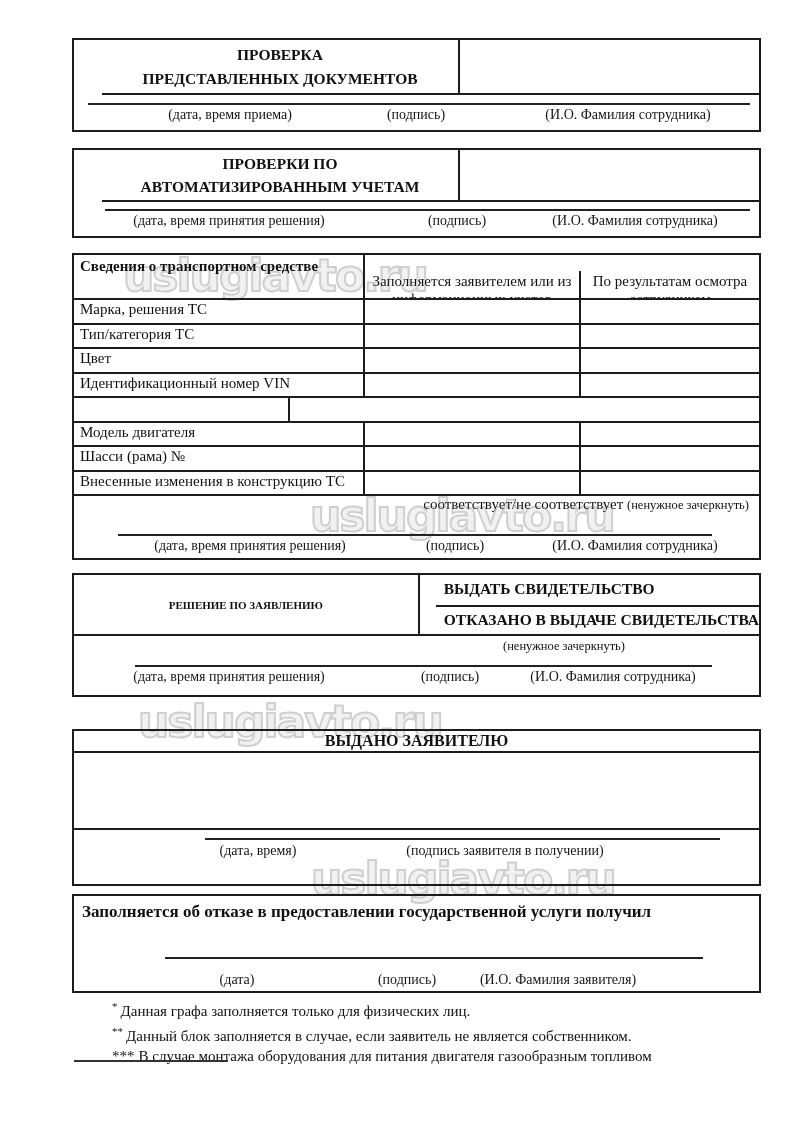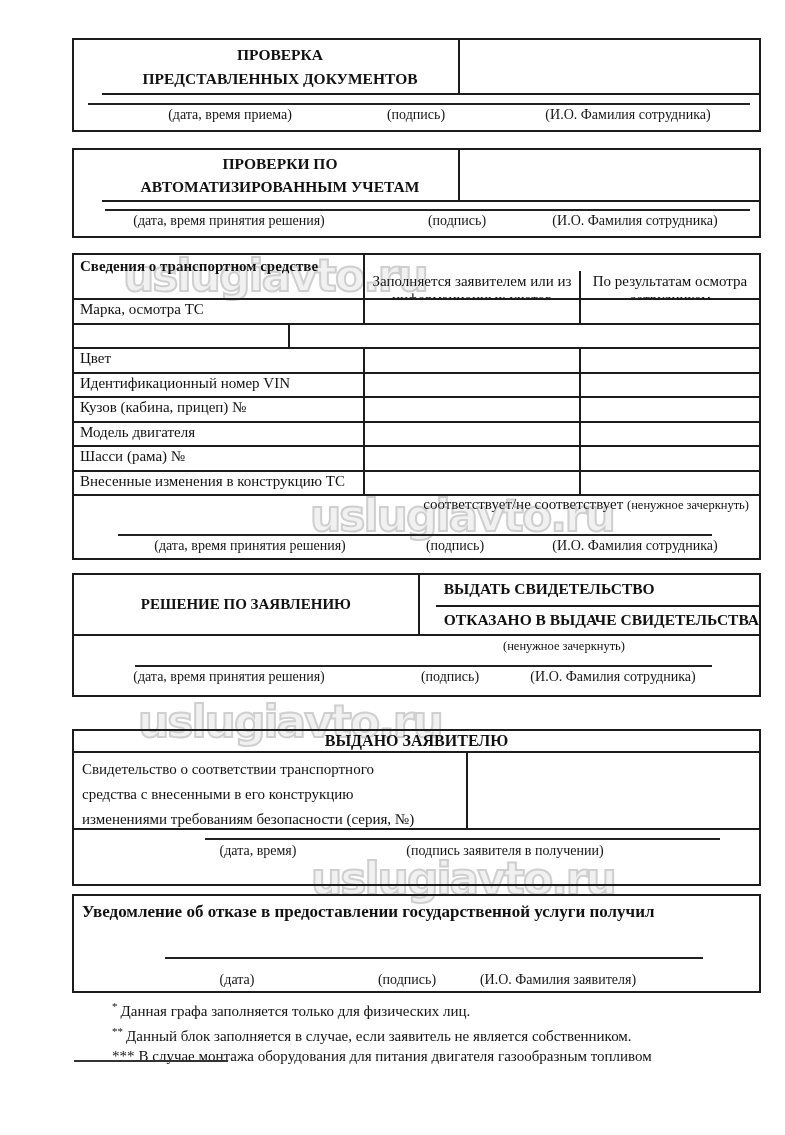--- a/index.html
+++ b/index.html
@@ -118,7 +118,7 @@
       <div class="tc c3">По результатам осмотра сотрудником</div>
     </div>
     <div class="t-row">
-      <div class="tc c1">Марка, осмотра ТС</div>
+      <div class="tc c1">Марка, решения ТС</div>
       <div class="tc c2"></div>
       <div class="tc c3"></div>
     </div>

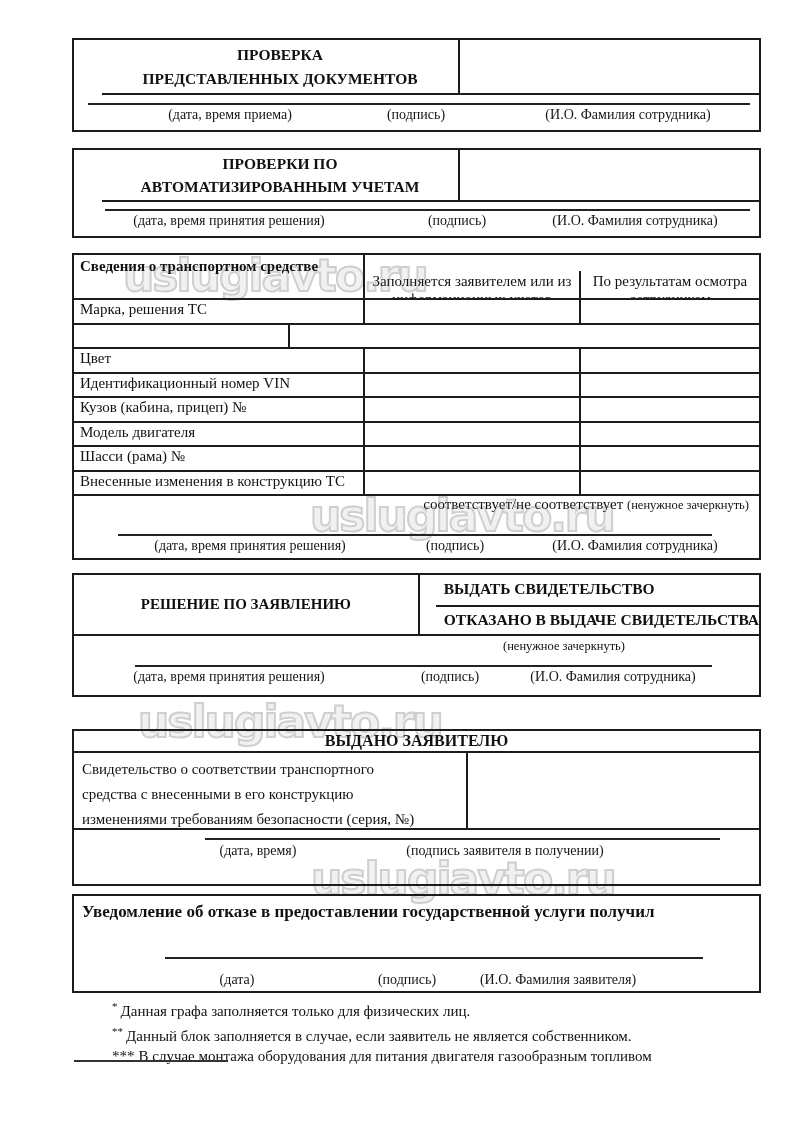--- a/index.html
+++ b/index.html
@@ -123,6 +123,7 @@
       <div class="tc c3"></div>
     </div>
     <div class="t-row">
+      <div class="tc c1">Тип/категория ТС</div>
       <div class="tc c2"></div>
       <div class="tc c3"></div>
     </div>

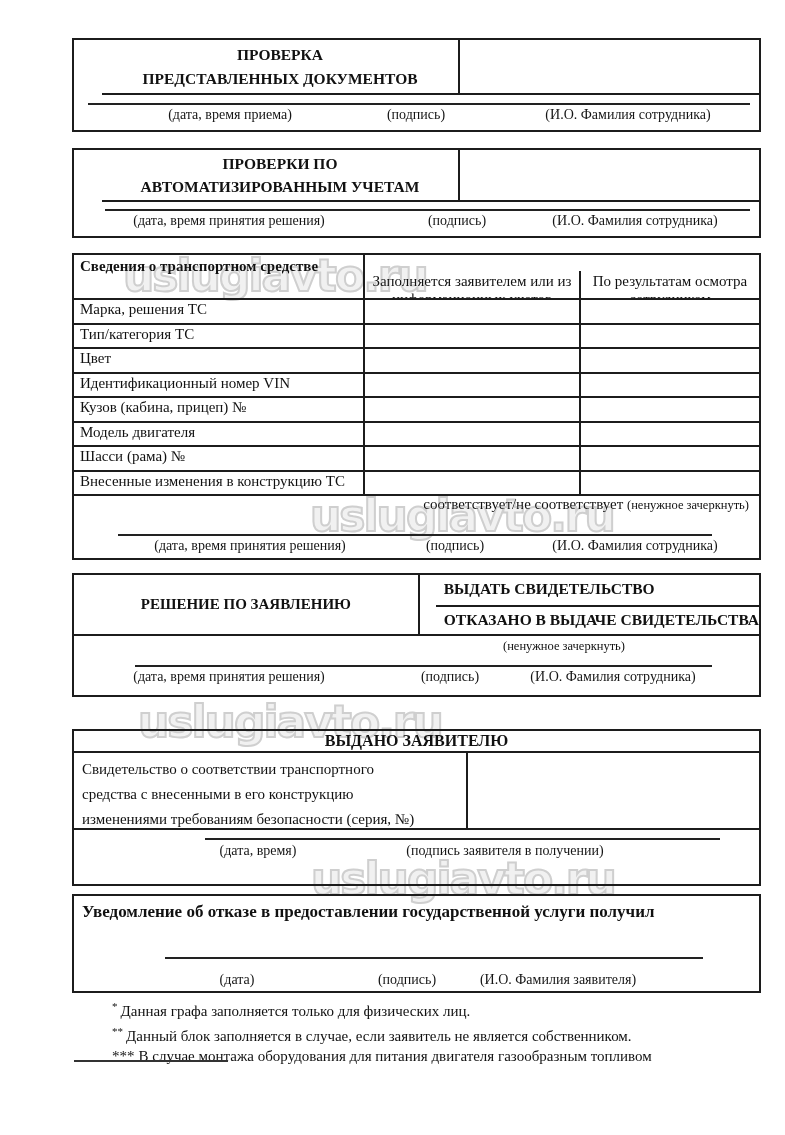--- a/index.html
+++ b/index.html
@@ -138,7 +138,6 @@
       <div class="tc c3"></div>
     </div>
     <div class="t-row">
-      <div class="tc c1">Кузов (кабина, прицеп) №</div>
       <div class="tc c2"></div>
       <div class="tc c3"></div>
     </div>

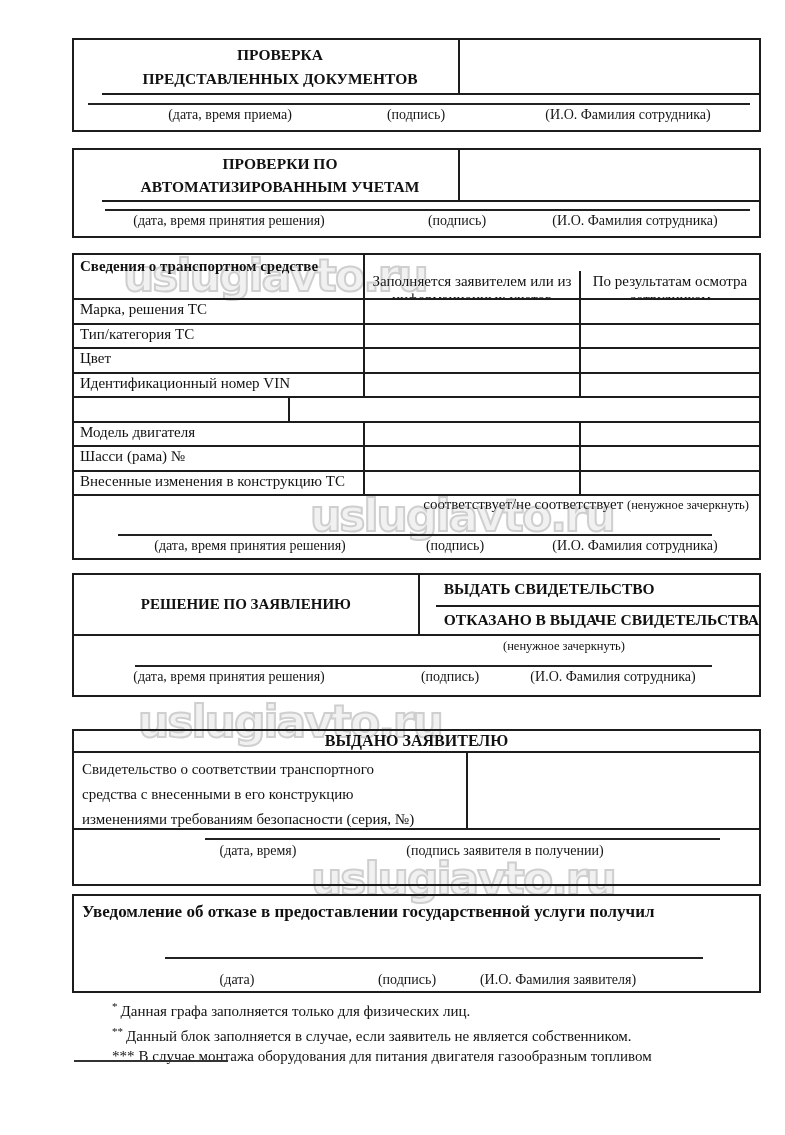--- a/index.html
+++ b/index.html
@@ -39,7 +39,7 @@
   
   .dec-top{display:flex;border-bottom:2px solid #1c1c1c;box-sizing:border-box;height:61px;}
   .dec-left{width:359px;border-right:2px solid #1c1c1c;box-sizing:border-box;
-    display:flex;align-items:center;justify-content:center;font-weight:bold;font-size:15px;text-align:center;}
+    display:flex;align-items:center;justify-content:center;font-weight:bold;font-size:11px;text-align:center;}
   .dec-right{flex:1;display:flex;flex-direction:column;padding-left:16px;}
   .dec-opt1{height:32px;border-bottom:2px solid #1c1c1c;box-sizing:border-box;
     font-weight:bold;font-size:15.5px;padding:5px 0 0 8px;white-space:nowrap;}

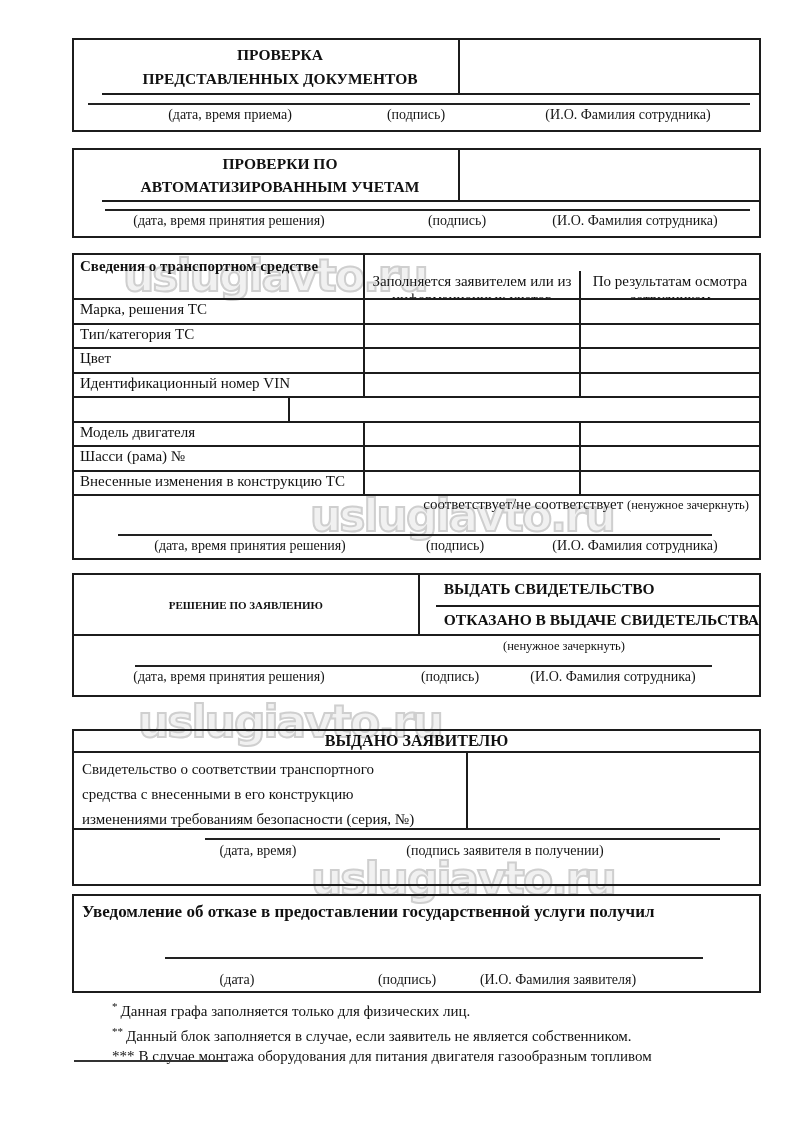--- a/index.html
+++ b/index.html
@@ -187,7 +187,6 @@
   <div class="blk" style="top:729px;height:157px;">
     <div class="iss-title">ВЫДАНО ЗАЯВИТЕЛЮ</div>
     <div class="iss-body">
-      <div class="iss-desc">Свидетельство о соответствии транспортного средства с внесенными в его конструкцию изменениями требованиям безопасности (серия, №)</div>
       <div class="iss-empty"></div>
     </div>
     <div class="sigzone" style="height:39px;">

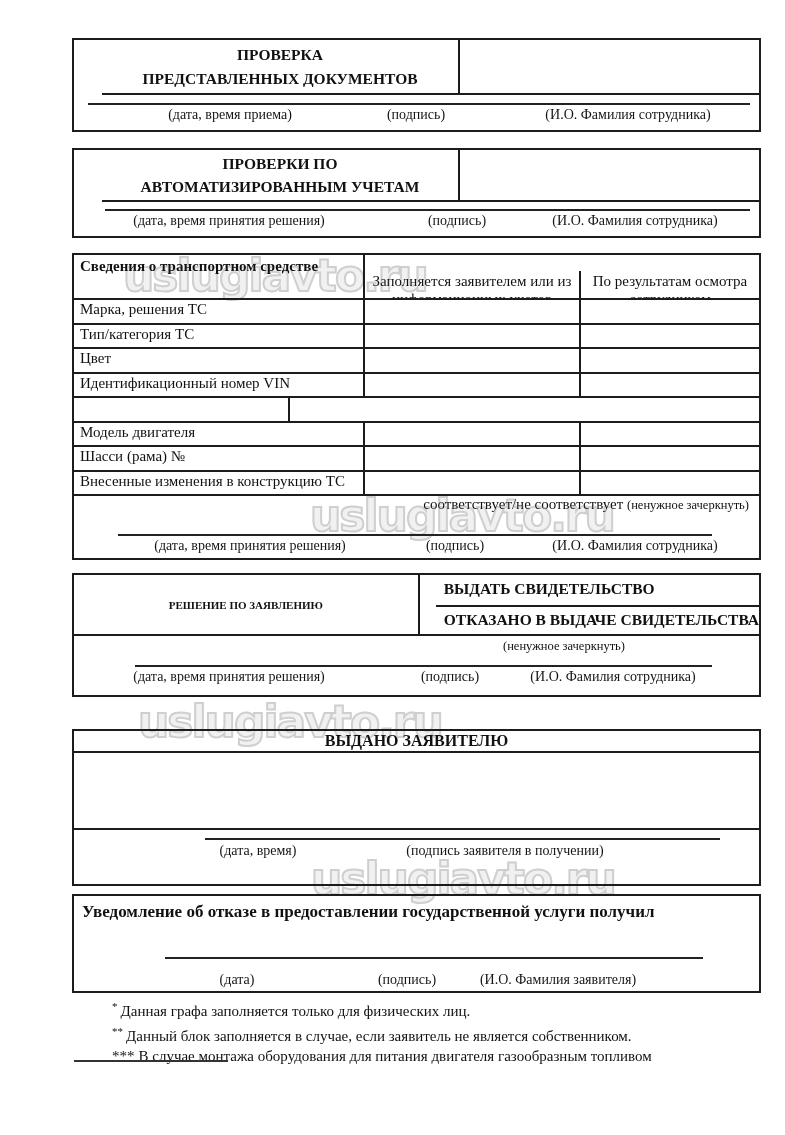--- a/index.html
+++ b/index.html
@@ -197,7 +197,7 @@
   </div>
 
   <div class="blk" style="top:894px;height:99px;">
-    <div class="ref-title">Уведомление об отказе в предоставлении государственной услуги получил</div>
+    <div class="ref-title">Заполняется об отказе в предоставлении государственной услуги получил</div>
     <div class="sigzone" style="position:absolute;left:0;top:0;height:95px;width:100%;">
       <div class="sline" style="left:91px;top:61px;width:538px;"></div>
       <span class="slabel" style="left:163px;top:76px;">(дата)</span>

